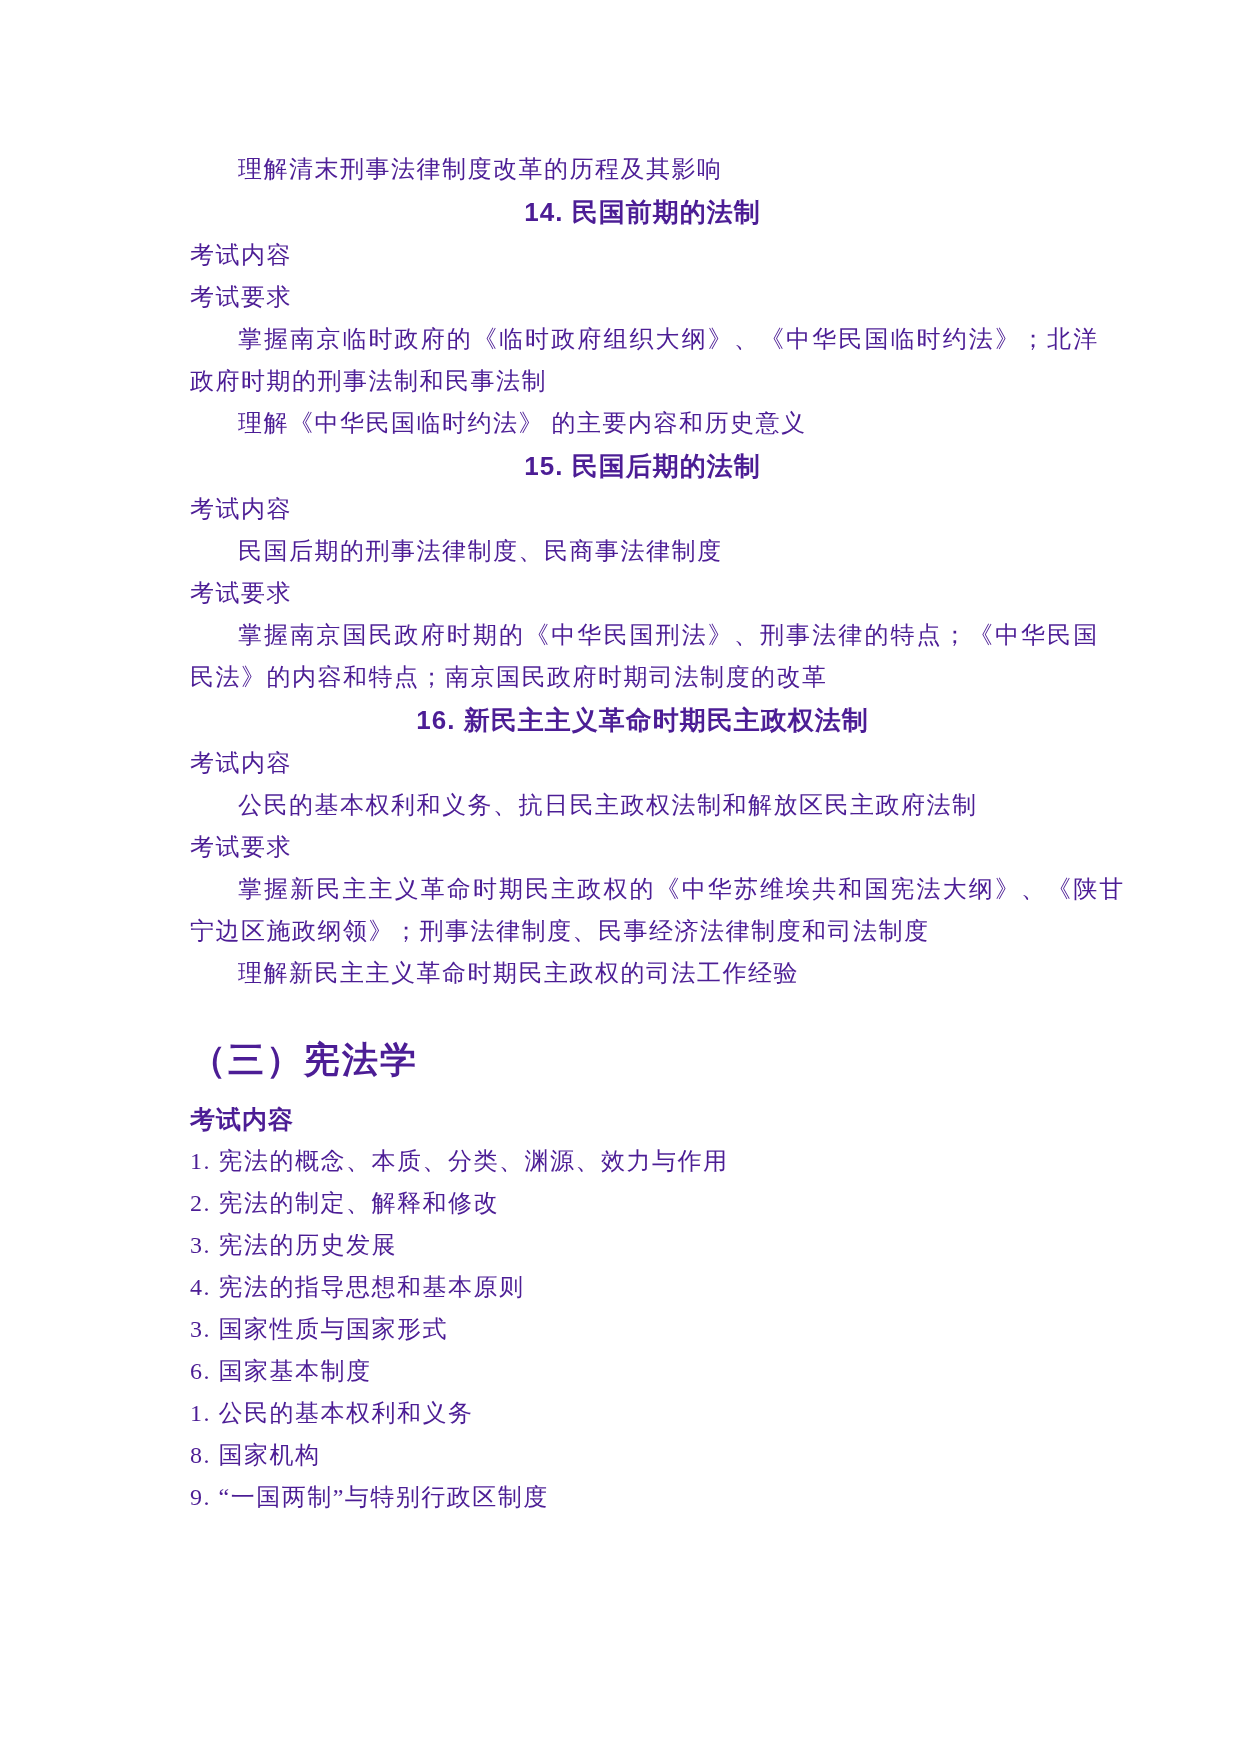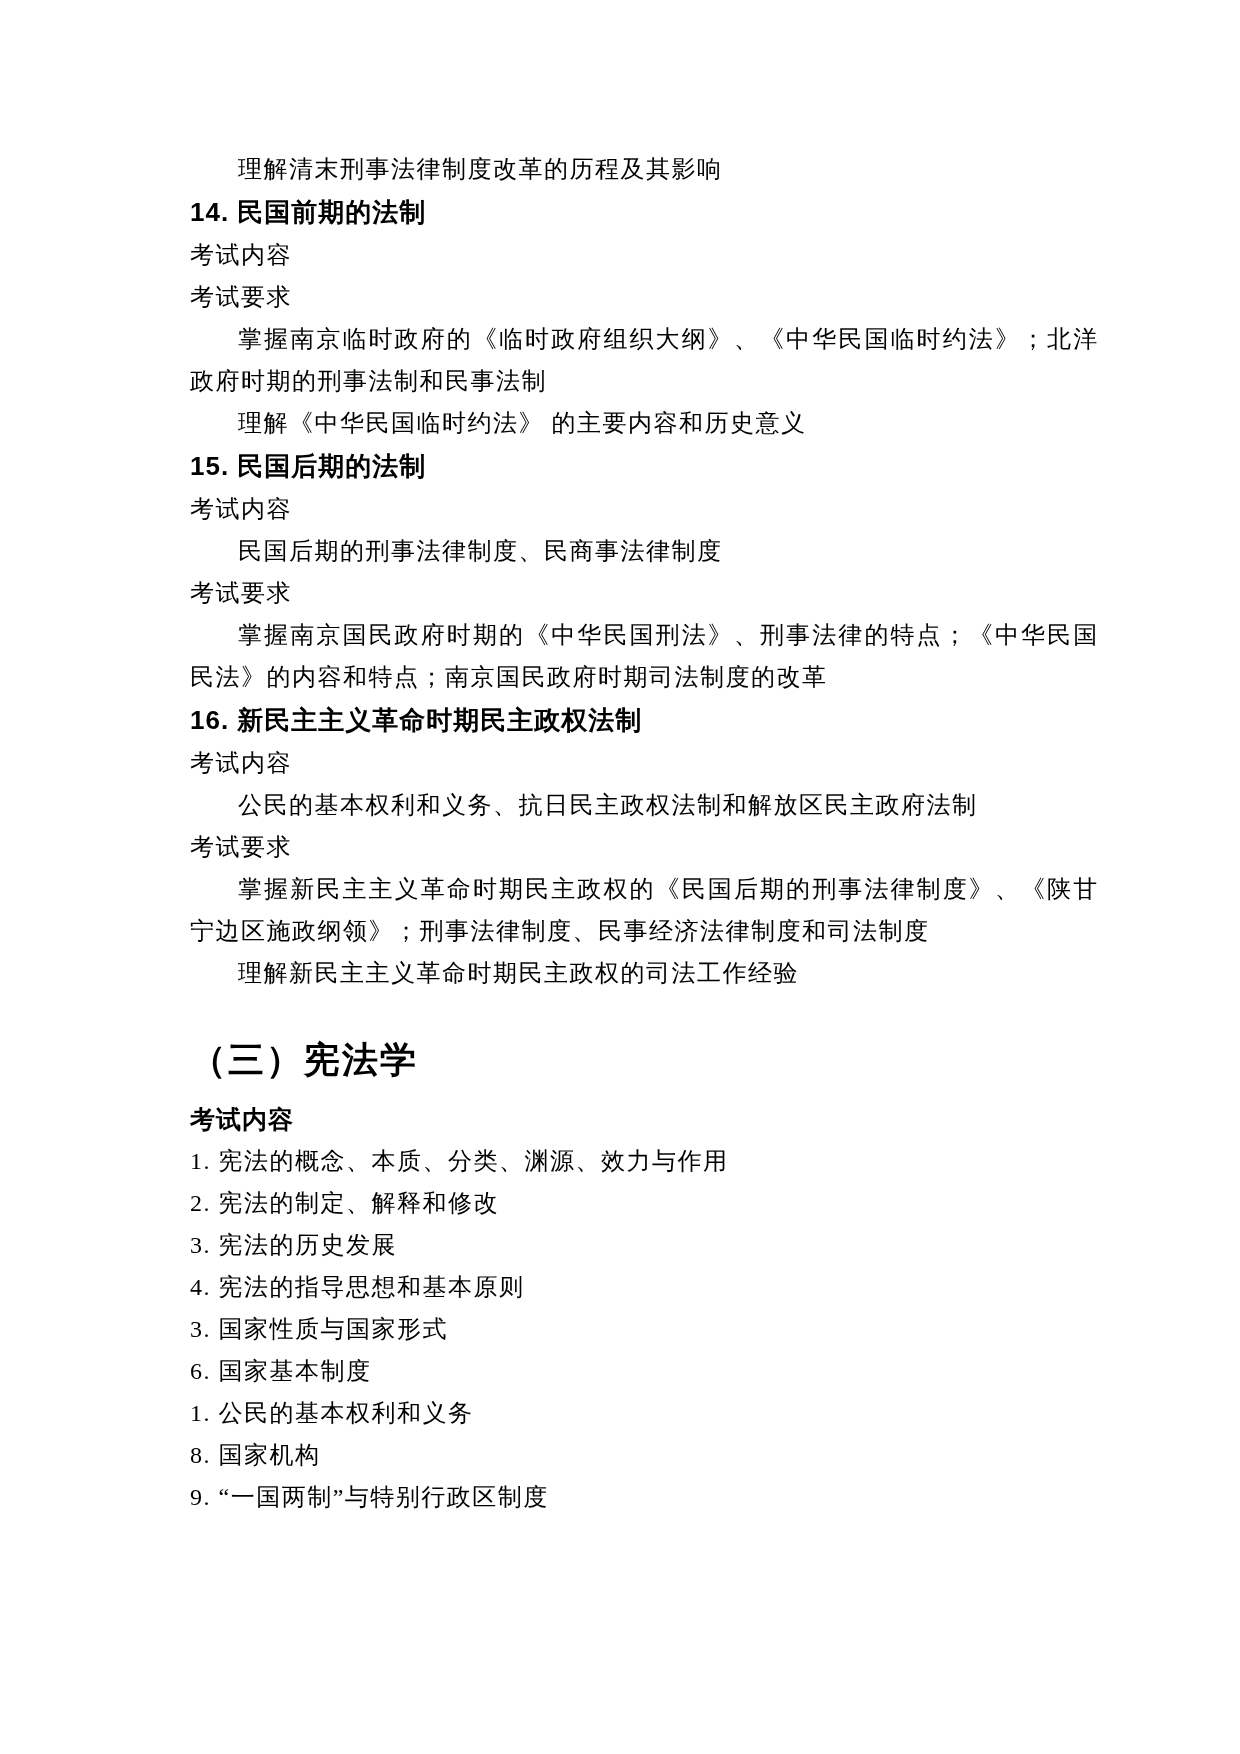--- a/index.html
+++ b/index.html
@@ -12,7 +12,7 @@
     width: 1240px;
     height: 1754px;
     background: #ffffff;
-    color: #000000;
+    color: #4c1d95;
     font-family: "Liberation Serif", serif;
     overflow: hidden;
   }

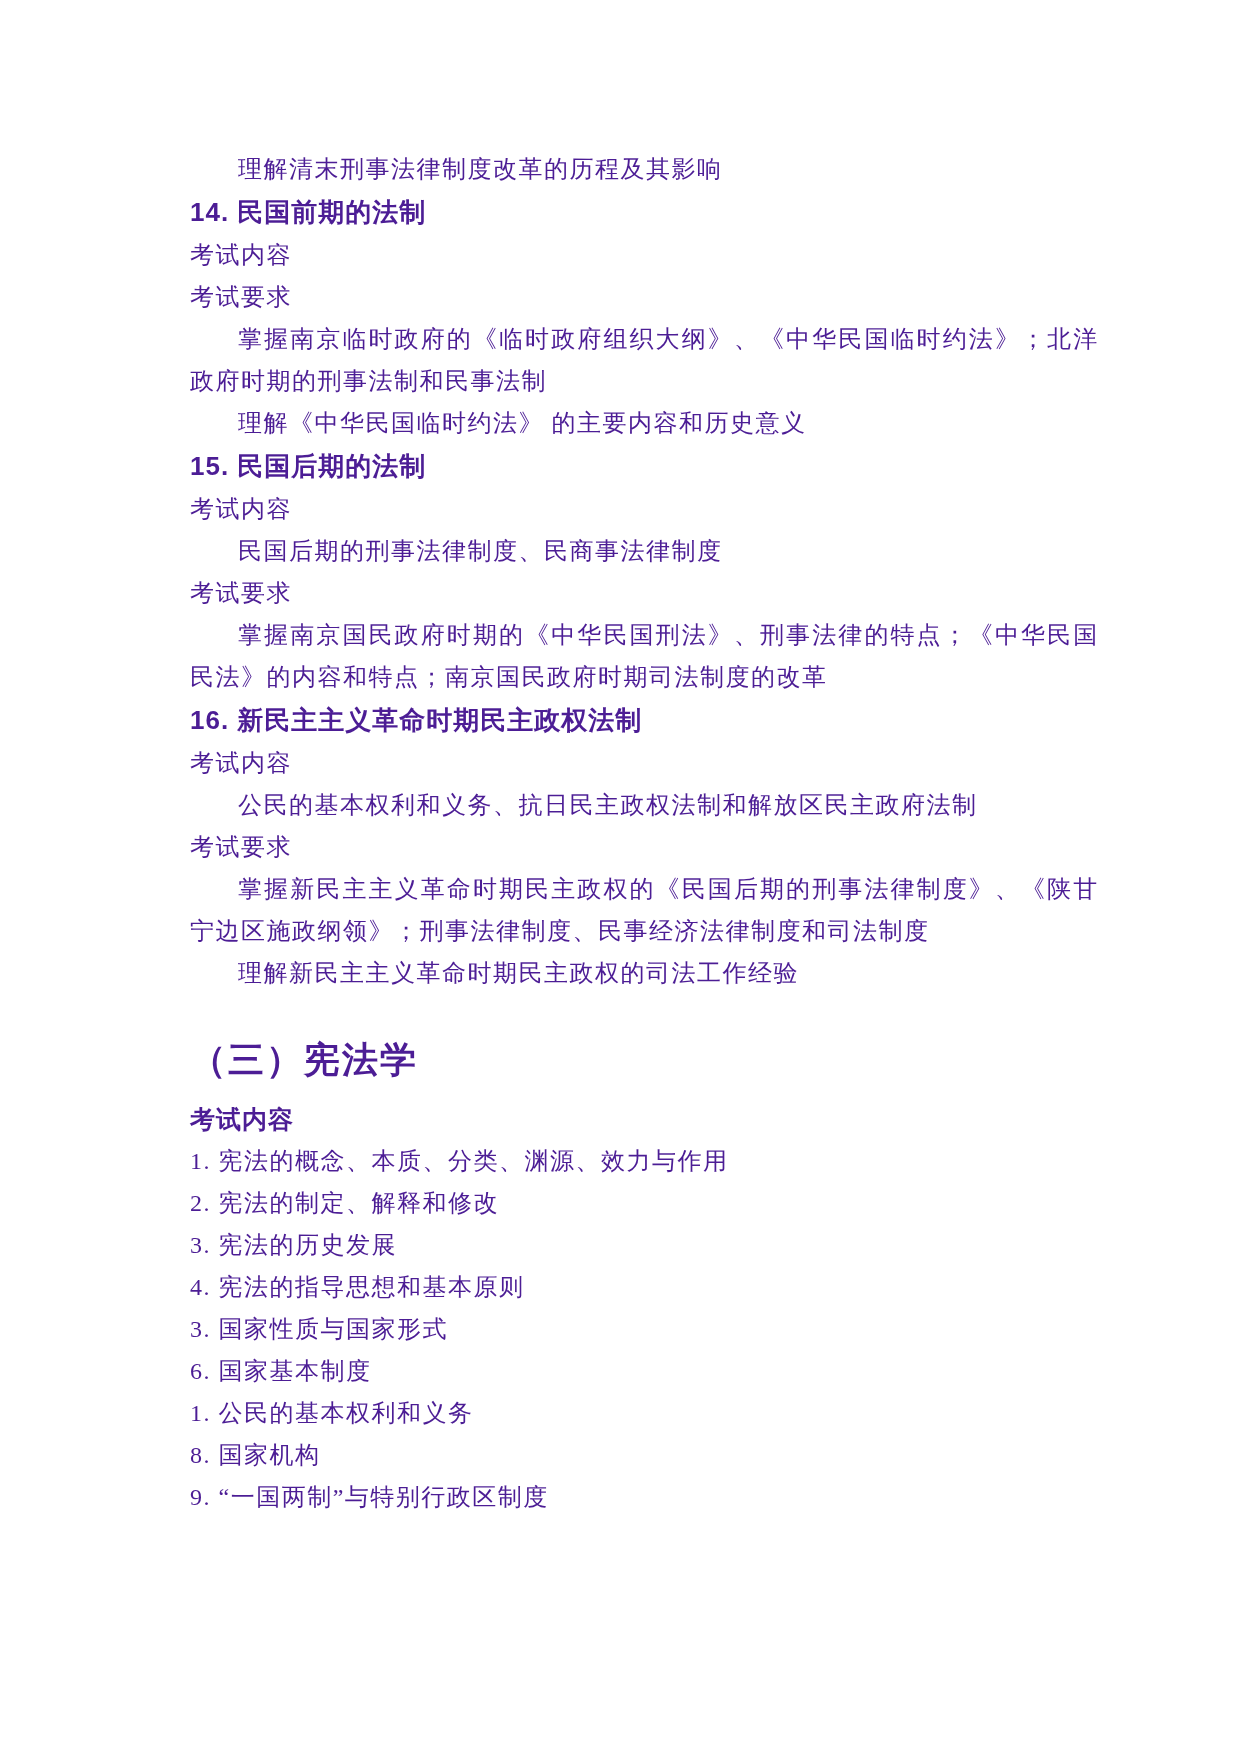--- a/index.html
+++ b/index.html
@@ -42,6 +42,7 @@
     font-weight: bold;
     font-family: "Liberation Sans", sans-serif;
     letter-spacing: 1px;
+    text-align: center;
   }
   .h2 {
     font-size: 36px;

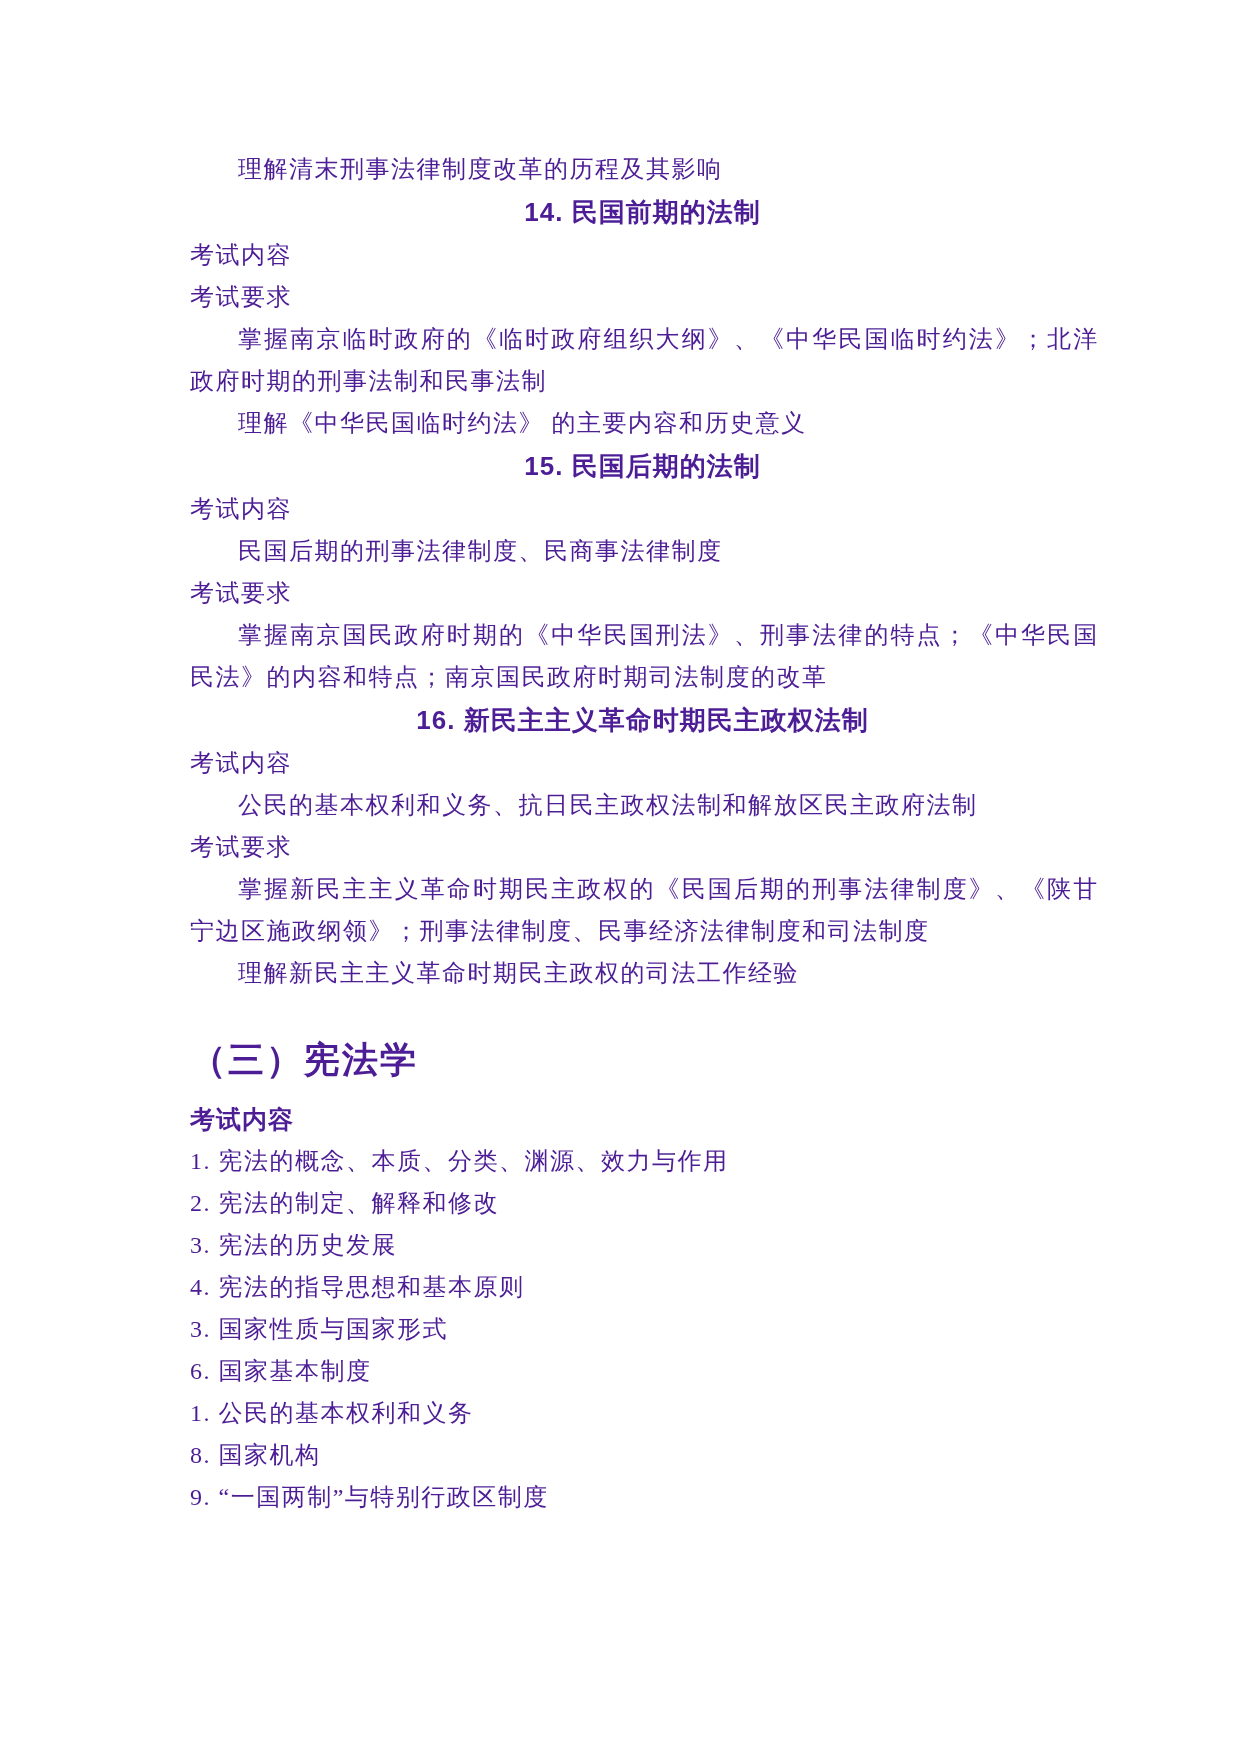--- a/index.html
+++ b/index.html
@@ -83,7 +83,7 @@
       <div class="line body">考试内容</div>
       <div class="line body indent">公民的基本权利和义务、抗日民主政权法制和解放区民主政府法制</div>
       <div class="line body">考试要求</div>
-      <div class="line body indent stretch">掌握新民主主义革命时期民主政权的《民国后期的刑事法律制度》、《陕甘</div>
+      <div class="line body indent stretch">掌握新民主主义革命时期民主政权的《中华苏维埃共和国宪法大纲》、《陕甘</div>
       <div class="line body">宁边区施政纲领》；刑事法律制度、民事经济法律制度和司法制度</div>
       <div class="line body indent">理解新民主主义革命时期民主政权的司法工作经验</div>
       <div class="line h2">（三）宪法学</div>

